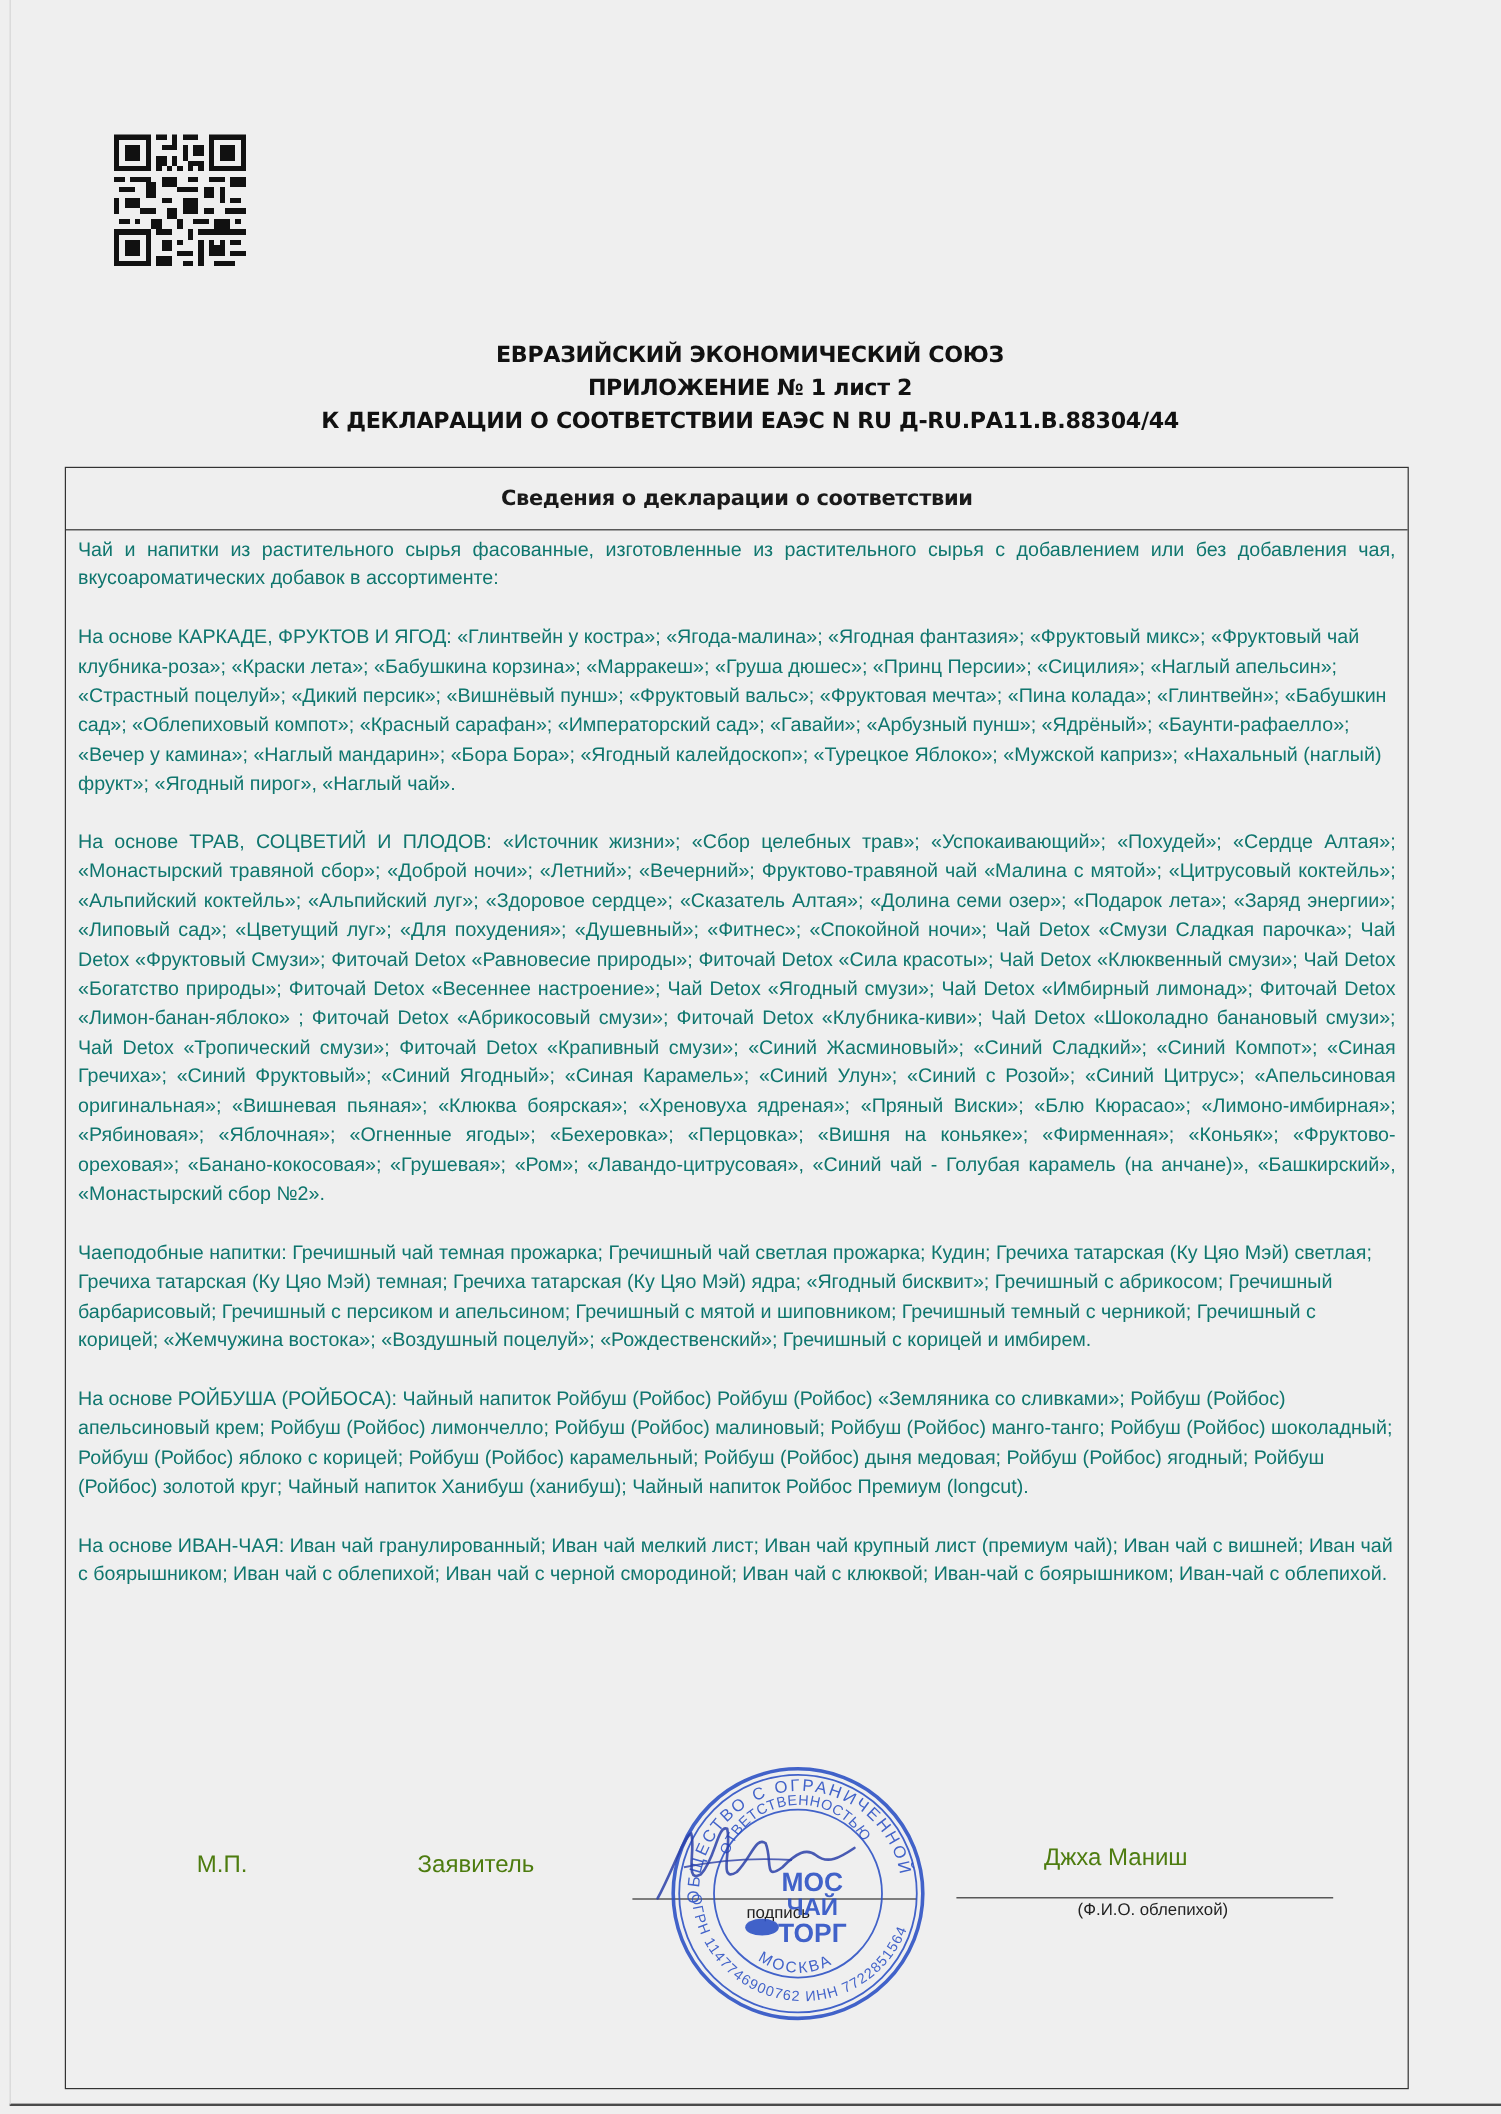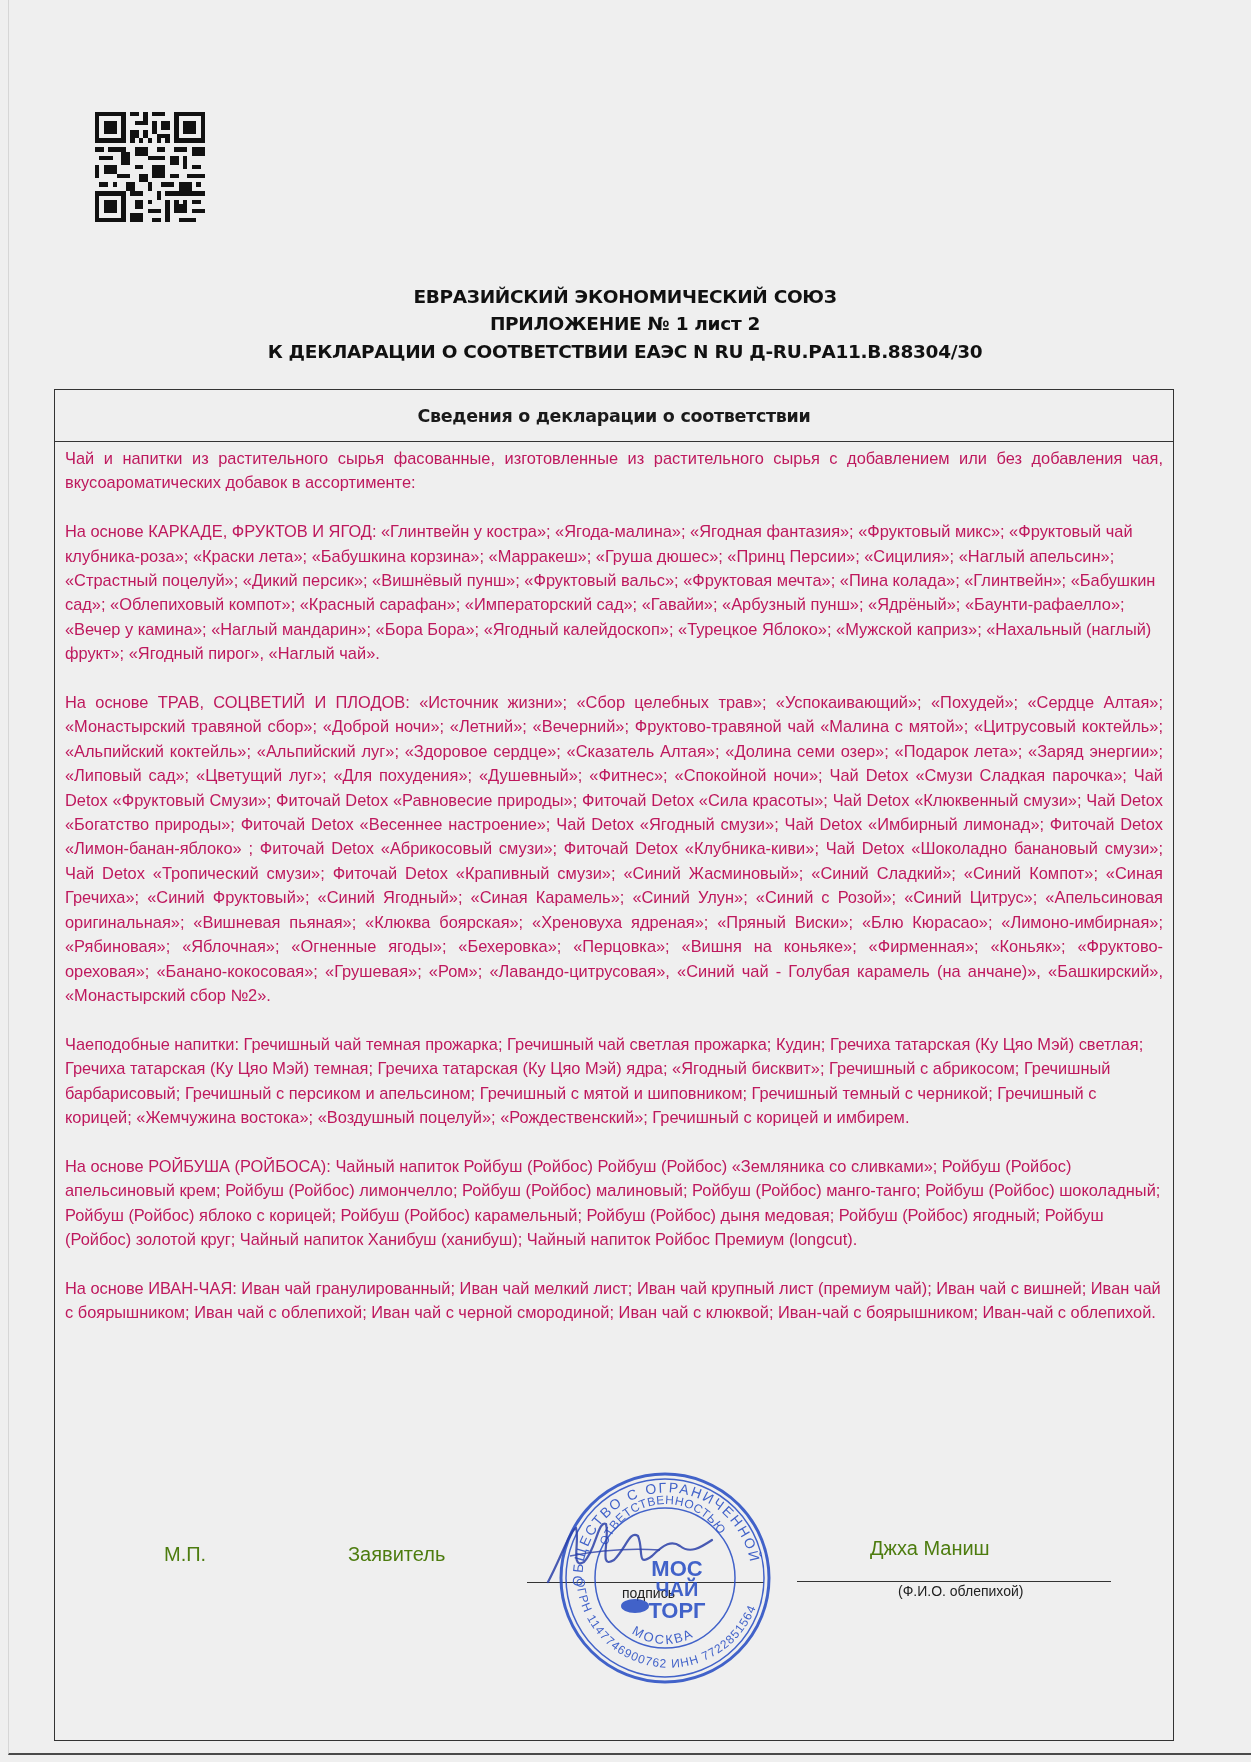--- a/index.html
+++ b/index.html
@@ -138,7 +138,7 @@
 
 <div class="heading h1">ЕВРАЗИЙСКИЙ ЭКОНОМИЧЕСКИЙ СОЮЗ</div>
 <div class="heading h2">ПРИЛОЖЕНИЕ № 1 лист 2</div>
-<div class="heading h3">К ДЕКЛАРАЦИИ О СООТВЕТСТВИИ ЕАЭС N RU Д-RU.РА11.В.88304/30</div>
+<div class="heading h3">К ДЕКЛАРАЦИИ О СООТВЕТСТВИИ ЕАЭС N RU Д-RU.РА11.В.88304/44</div>
 
 <div class="decl-table">
   <div class="table-header">Сведения о декларации о соответствии</div>

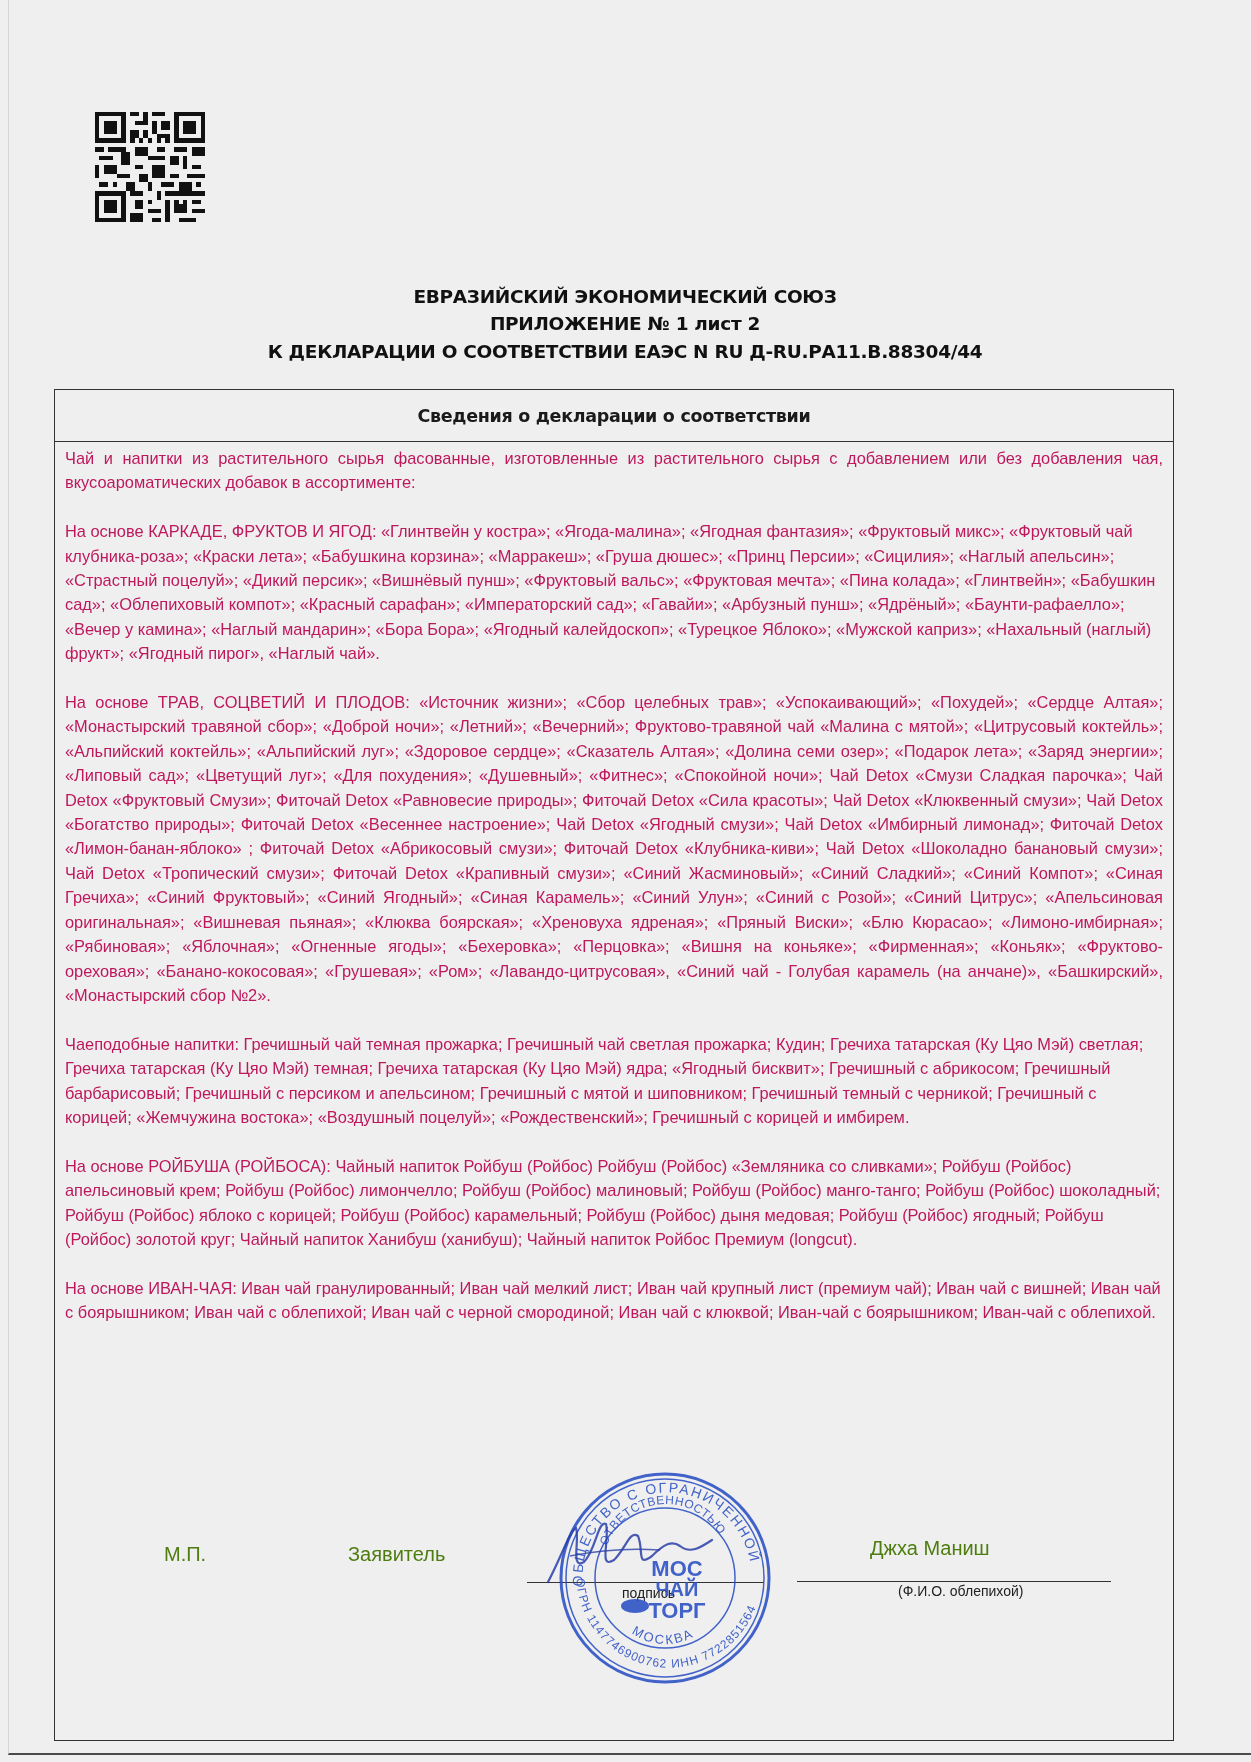--- a/index.html
+++ b/index.html
@@ -39,7 +39,7 @@
   }
   .table-body {
     padding: 4px 10px 0 10px;
-    font-size: 16.4px; line-height: 24.4px; color: #be185d;
+    font-size: 16.4px; line-height: 24.4px; color: #0f766e;
   }
   .table-body p { margin: 0 0 24.4px 0; text-align: justify; }
   .table-body p.left { text-align: left; }

